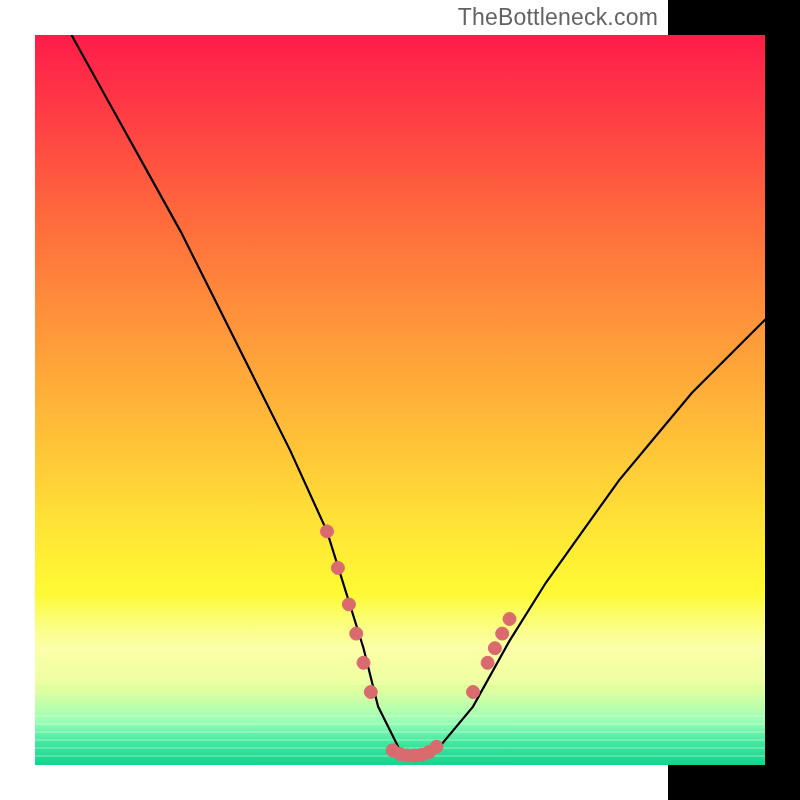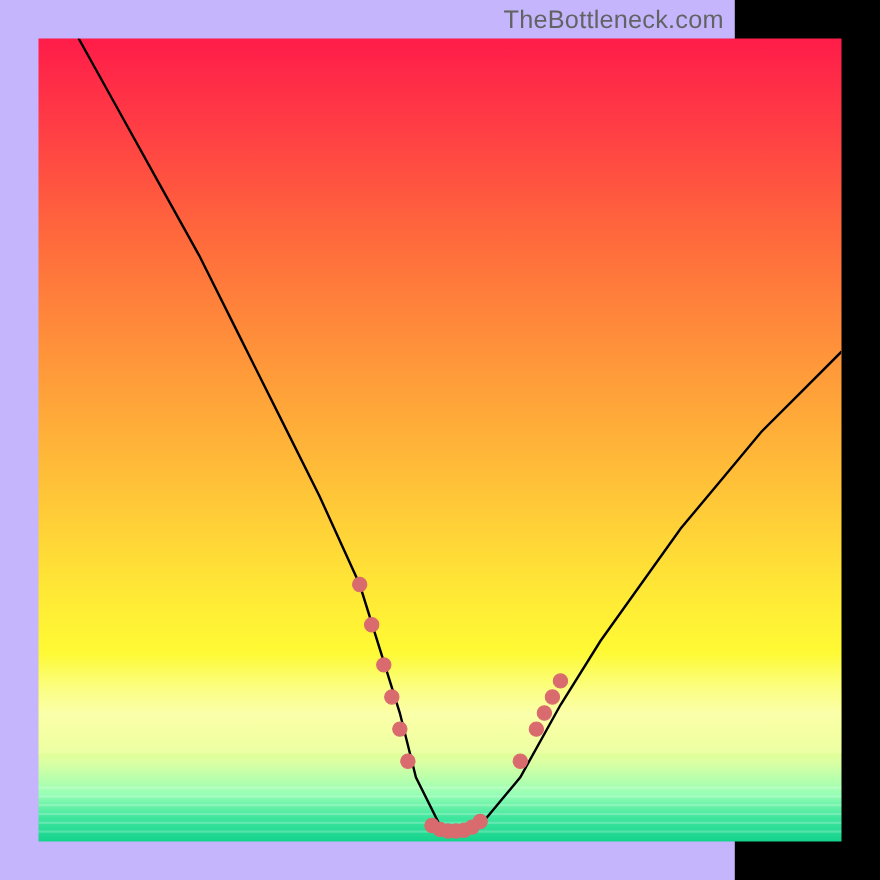--- a/index.html
+++ b/index.html
@@ -15,7 +15,7 @@
     position: relative;
     width: 668px;
     height: 800px;
-    background: #c4b5fd;
+    background: #ffffff;
   }
   .watermark {
     position: absolute;

